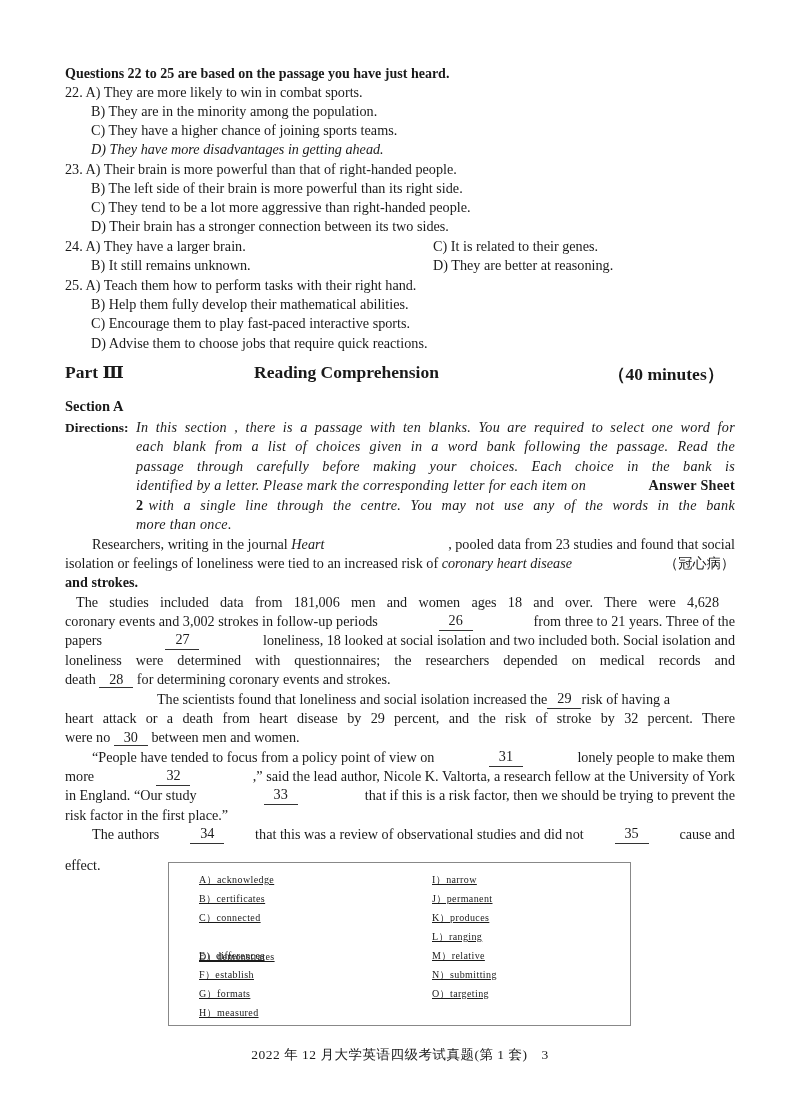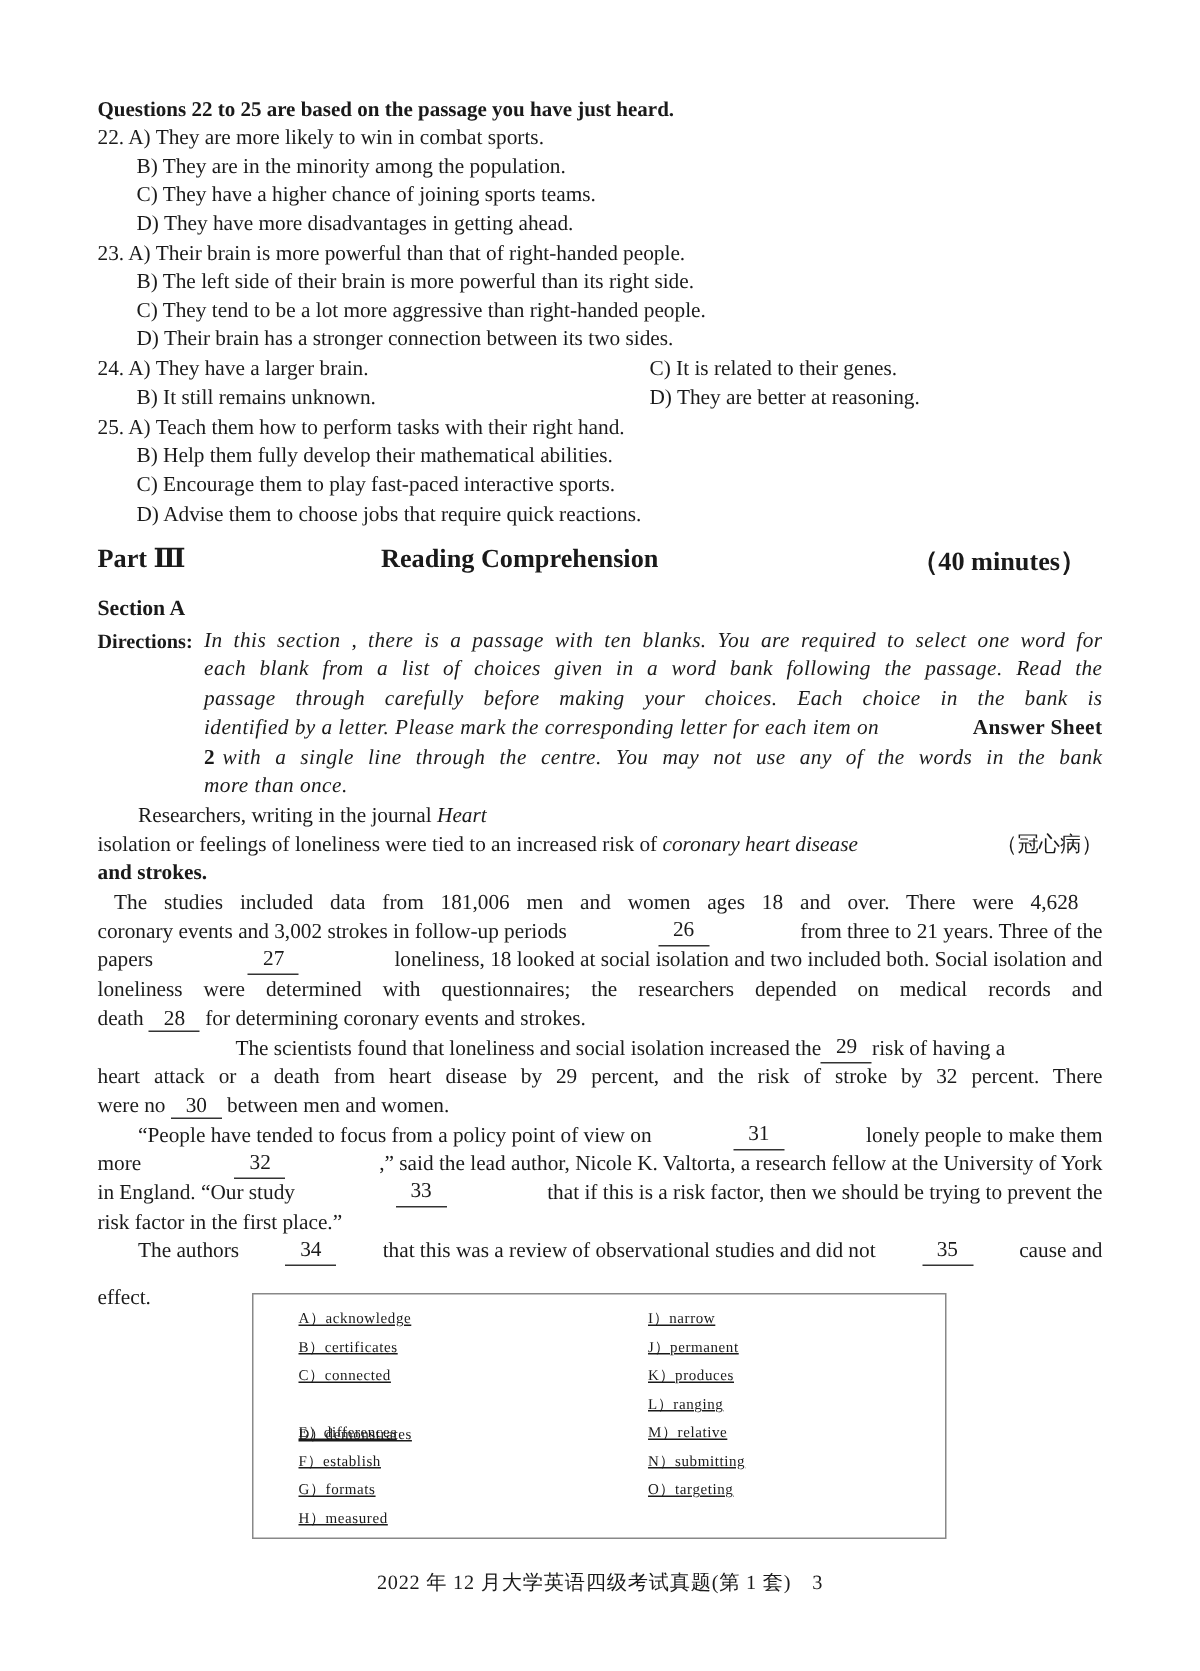--- a/index.html
+++ b/index.html
@@ -37,7 +37,7 @@
 </div>
 <div class="line opt" style="top:102px;"><span>B)</span> <span>They are in the minority among the population.</span></div>
 <div class="line opt" style="top:121px;"><span>C)</span> <span>They have a higher chance of joining sports teams.</span></div>
-<div class="line opt" style="top:140px;"><span>D)</span> <span>They have more disadvantages in getting ahead.</span></div>
+<div class="line opt" style="top:140px;font-style:italic;"><span>D)</span> <span>They have more disadvantages in getting ahead.</span></div>
 
 <div class="line q" style="top:160px;">
   <span>23.</span>

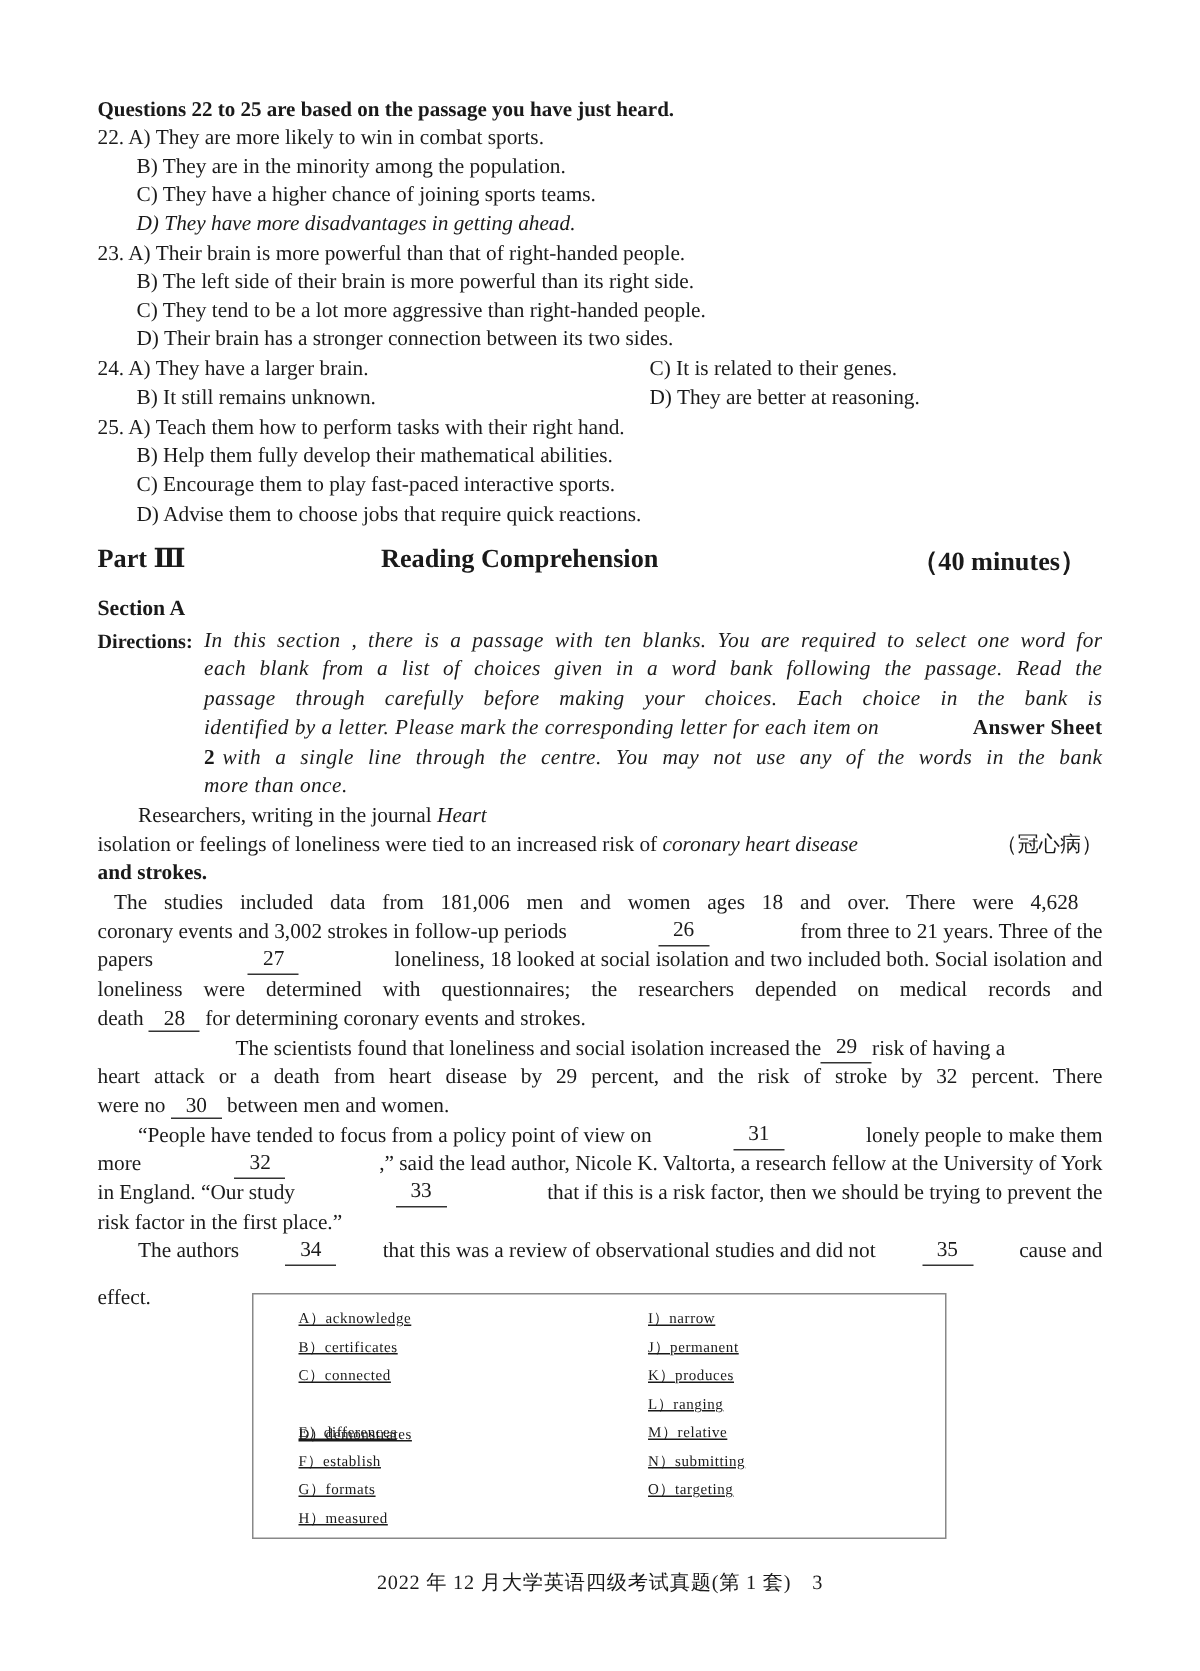--- a/index.html
+++ b/index.html
@@ -88,6 +88,7 @@
 
 <div class="line" style="left:92px; top:535px; width:643px; display:flex; justify-content:space-between;">
   <span><span>Researchers, writing in the journal </span><span class="it">Heart</span></span>
+  <span>, pooled data from 23 studies and found that social</span>
 </div>
 <div class="line" style="left:65px; top:554px; width:670px; display:flex; justify-content:space-between;">
   <span><span>isolation or feelings of loneliness were tied to an increased risk of </span><span class="it">coronary heart disease</span></span>

